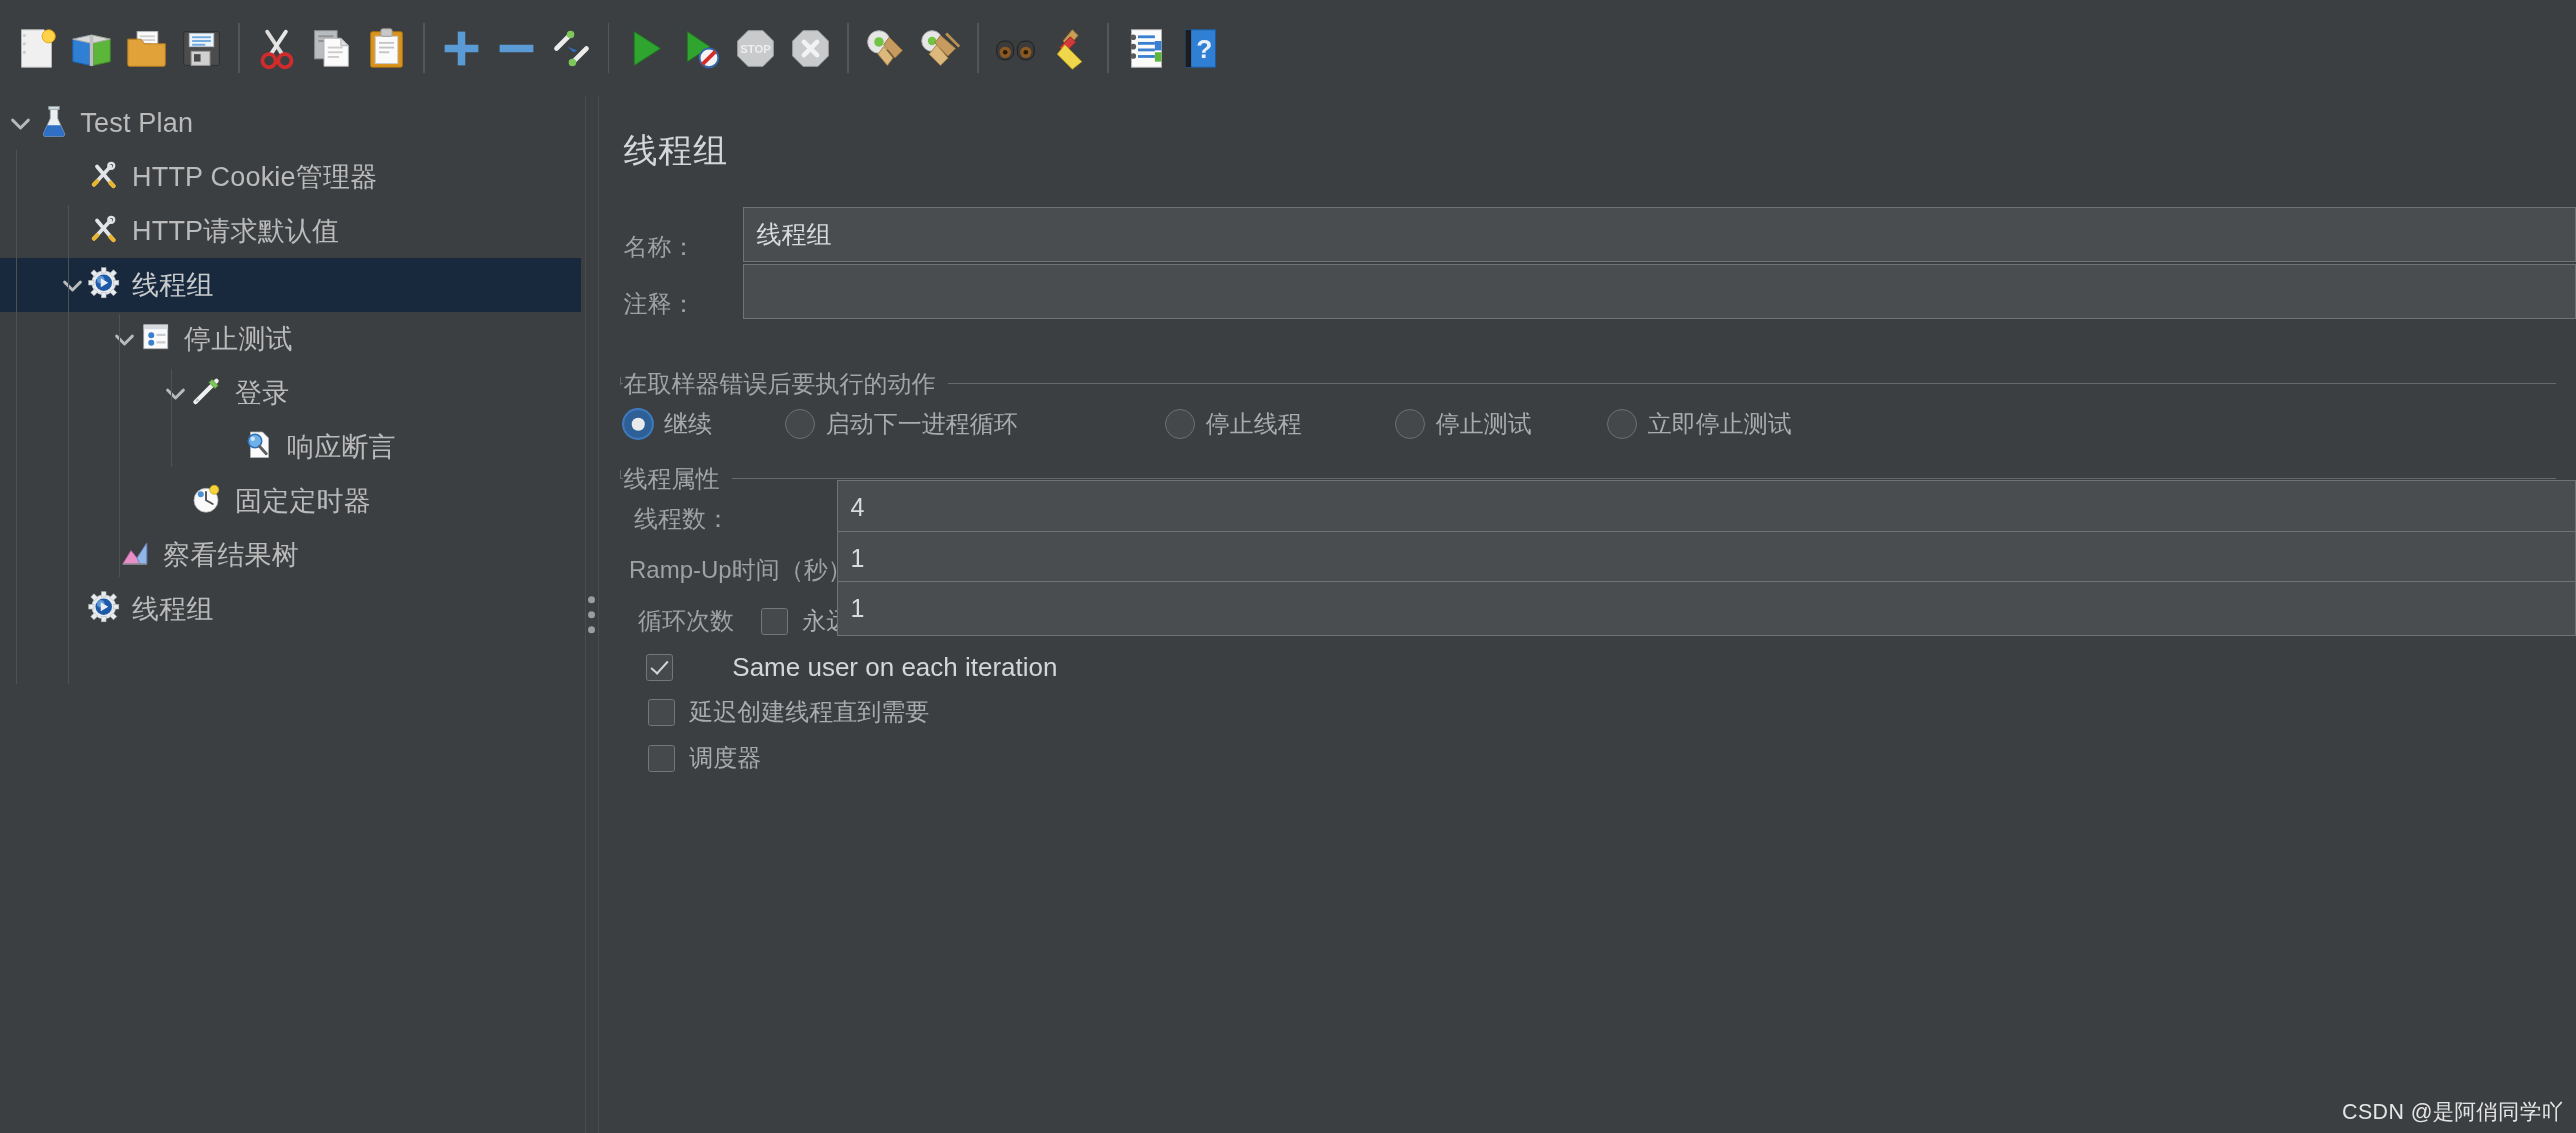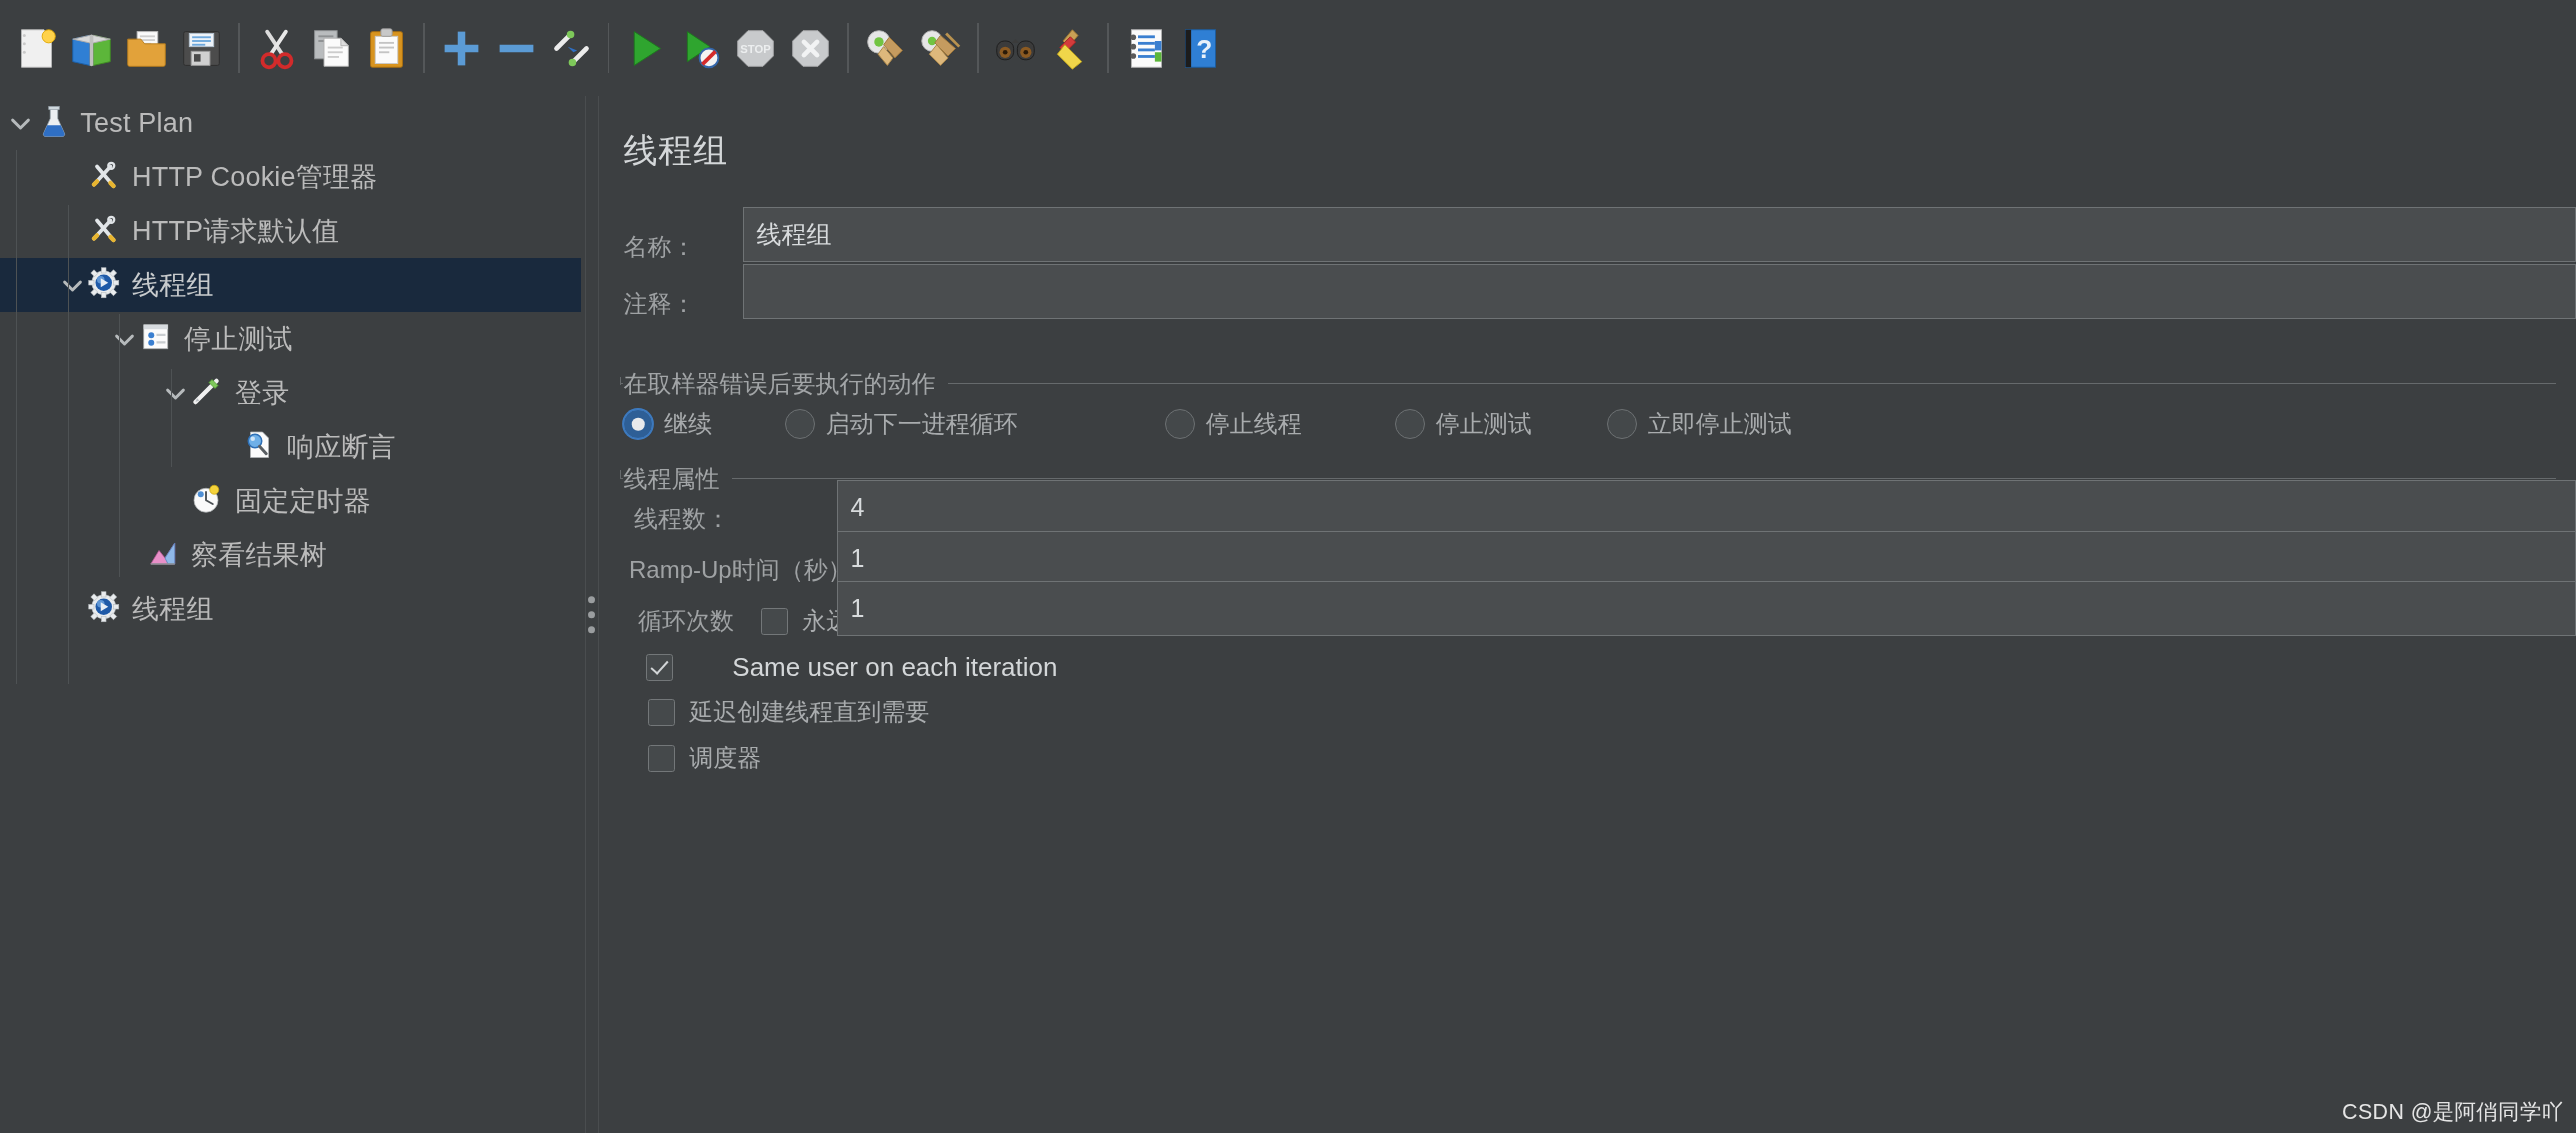--- a/index.html
+++ b/index.html
@@ -503,7 +503,7 @@
         </span>
         <span class="tree-label">固定定时器</span>
       </div>
-      <div class="tree-row" style="padding-left: 116px;">
+      <div class="tree-row" style="padding-left: 88px;">
         <span class="twisty"></span>
         <span class="ticon">
           <svg width="36" height="36" viewBox="0 0 48 48">

